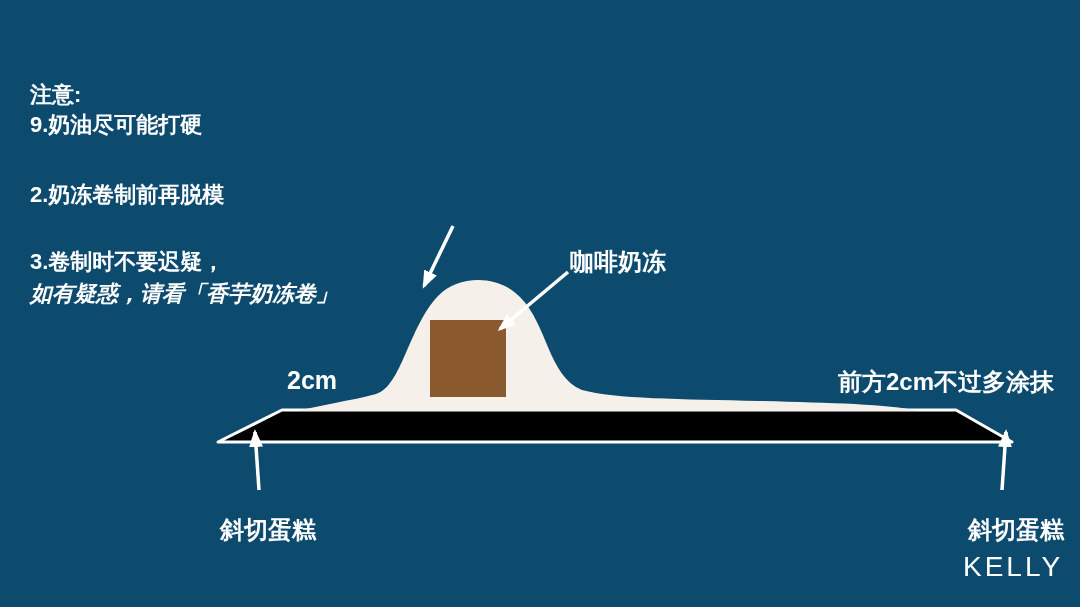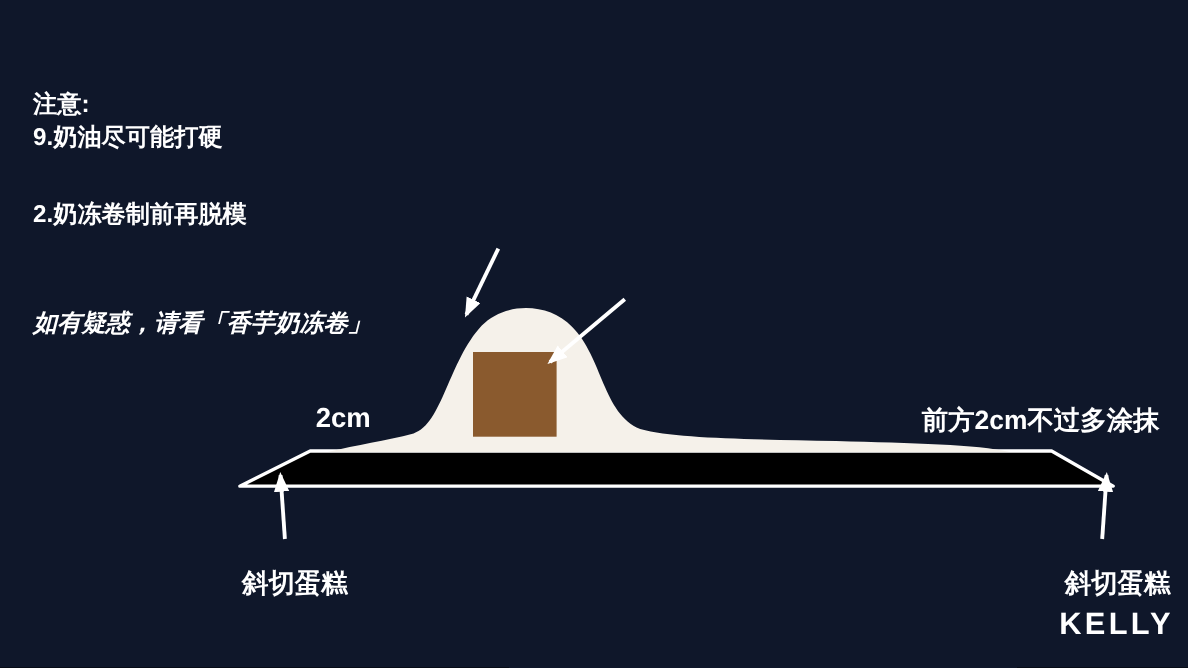--- a/index.html
+++ b/index.html
@@ -4,7 +4,7 @@
 <style>
   html,body{margin:0;padding:0;background:#000;}
   .stage{
-    position:relative;width:1080px;height:607px;background:#0f172a;overflow:hidden;
+    position:relative;width:1080px;height:607px;background:#0c4a6e;overflow:hidden;
     font-family:"Liberation Sans","DejaVu Sans",sans-serif;color:#fff;
   }
   .stage svg{position:absolute;left:0;top:0;}

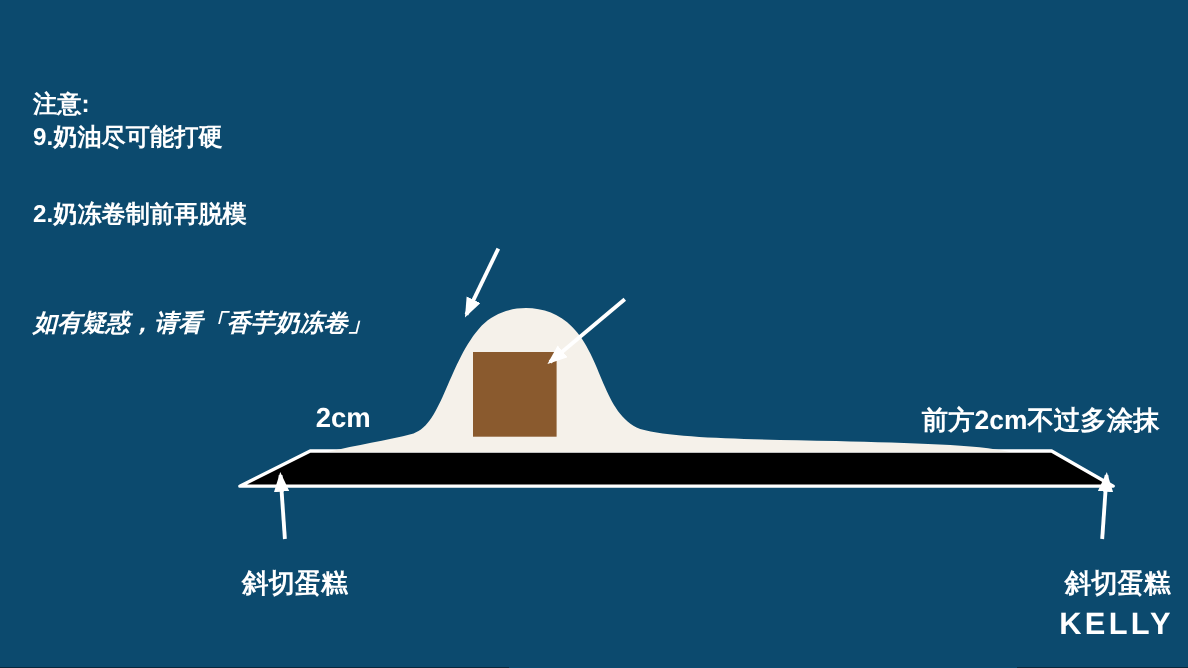--- a/index.html
+++ b/index.html
@@ -53,6 +53,7 @@
   <div class="label note" style="left:30px;top:80px;">注意:</div>
   <div class="label note" style="left:30px;top:110px;">9.奶油尽可能打硬</div>
   <div class="label note" style="left:30px;top:180px;">2.奶冻卷制前再脱模</div>
+  <div class="label note" style="left:30px;top:247px;">3.卷制时不要迟疑，</div>
   <div class="label note" style="left:30px;top:279px;font-style:italic;">如有疑惑，请看「香芋奶冻卷」</div>
 
 

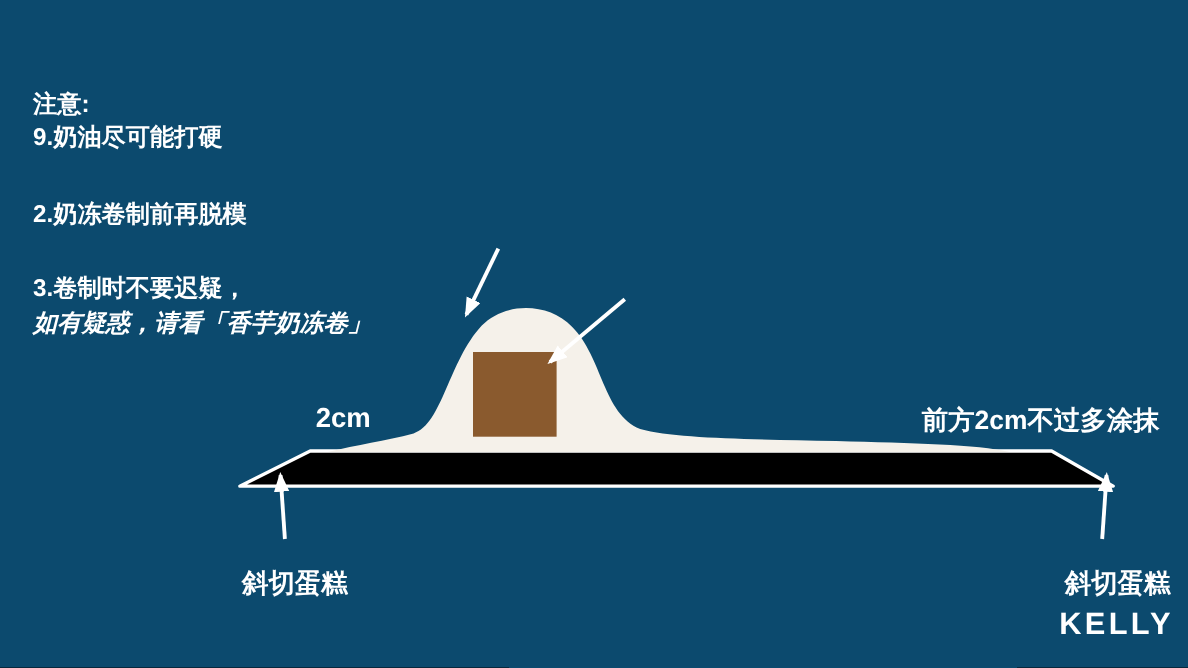--- a/index.html
+++ b/index.html
@@ -57,6 +57,7 @@
   <div class="label note" style="left:30px;top:279px;font-style:italic;">如有疑惑，请看「香芋奶冻卷」</div>
 
 
+  <div class="label diagram-label" style="left:570px;top:246px;">咖啡奶冻</div>
 
   <div class="label small-label" style="left:287px;top:366px;">2cm</div>
 

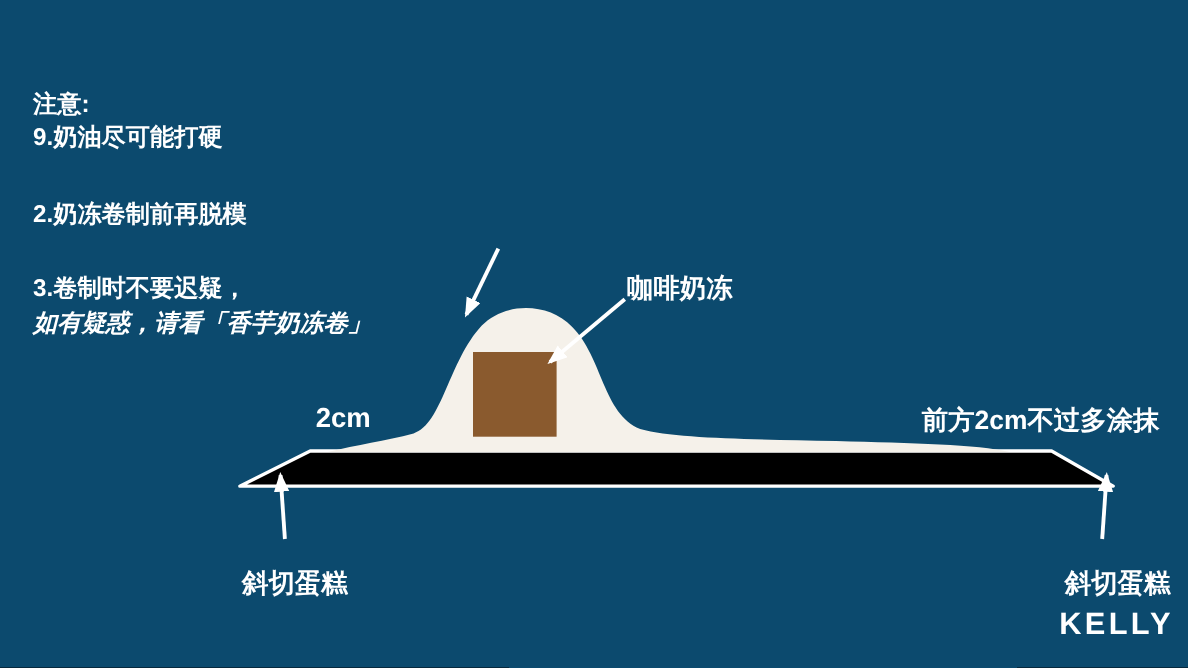--- a/index.html
+++ b/index.html
@@ -13,7 +13,7 @@
   .diagram-label{font-size:24px;}
   .small-label{font-size:25px;text-align:center;}
   .watermark{
-    position:absolute;font-size:28px;font-weight:bold;letter-spacing:3px;
+    position:absolute;font-size:28px;font-weight:normal;letter-spacing:3px;
     color:#fff;white-space:nowrap;
   }
 </style>

